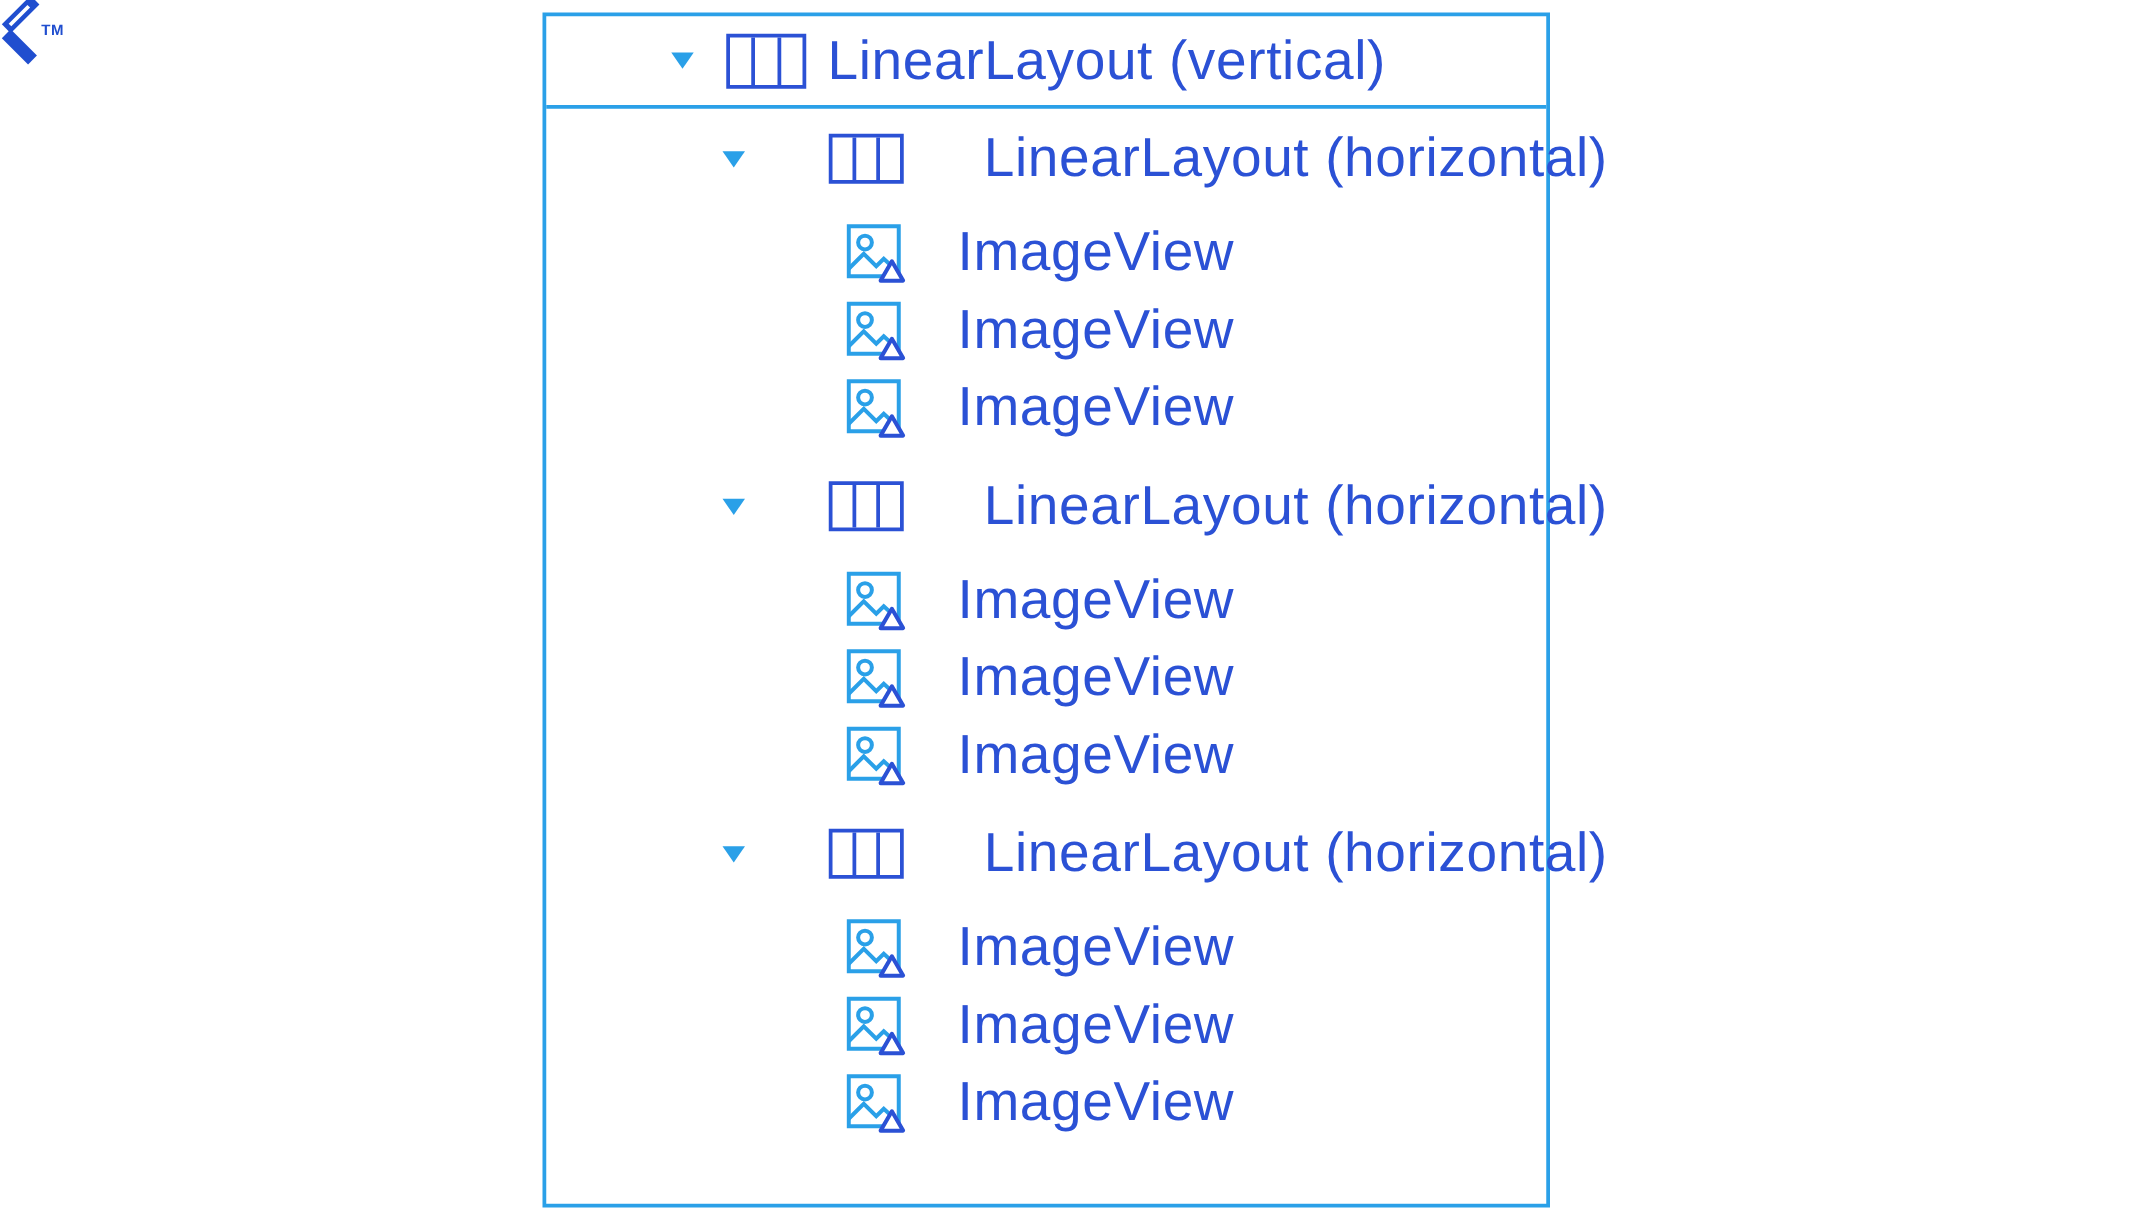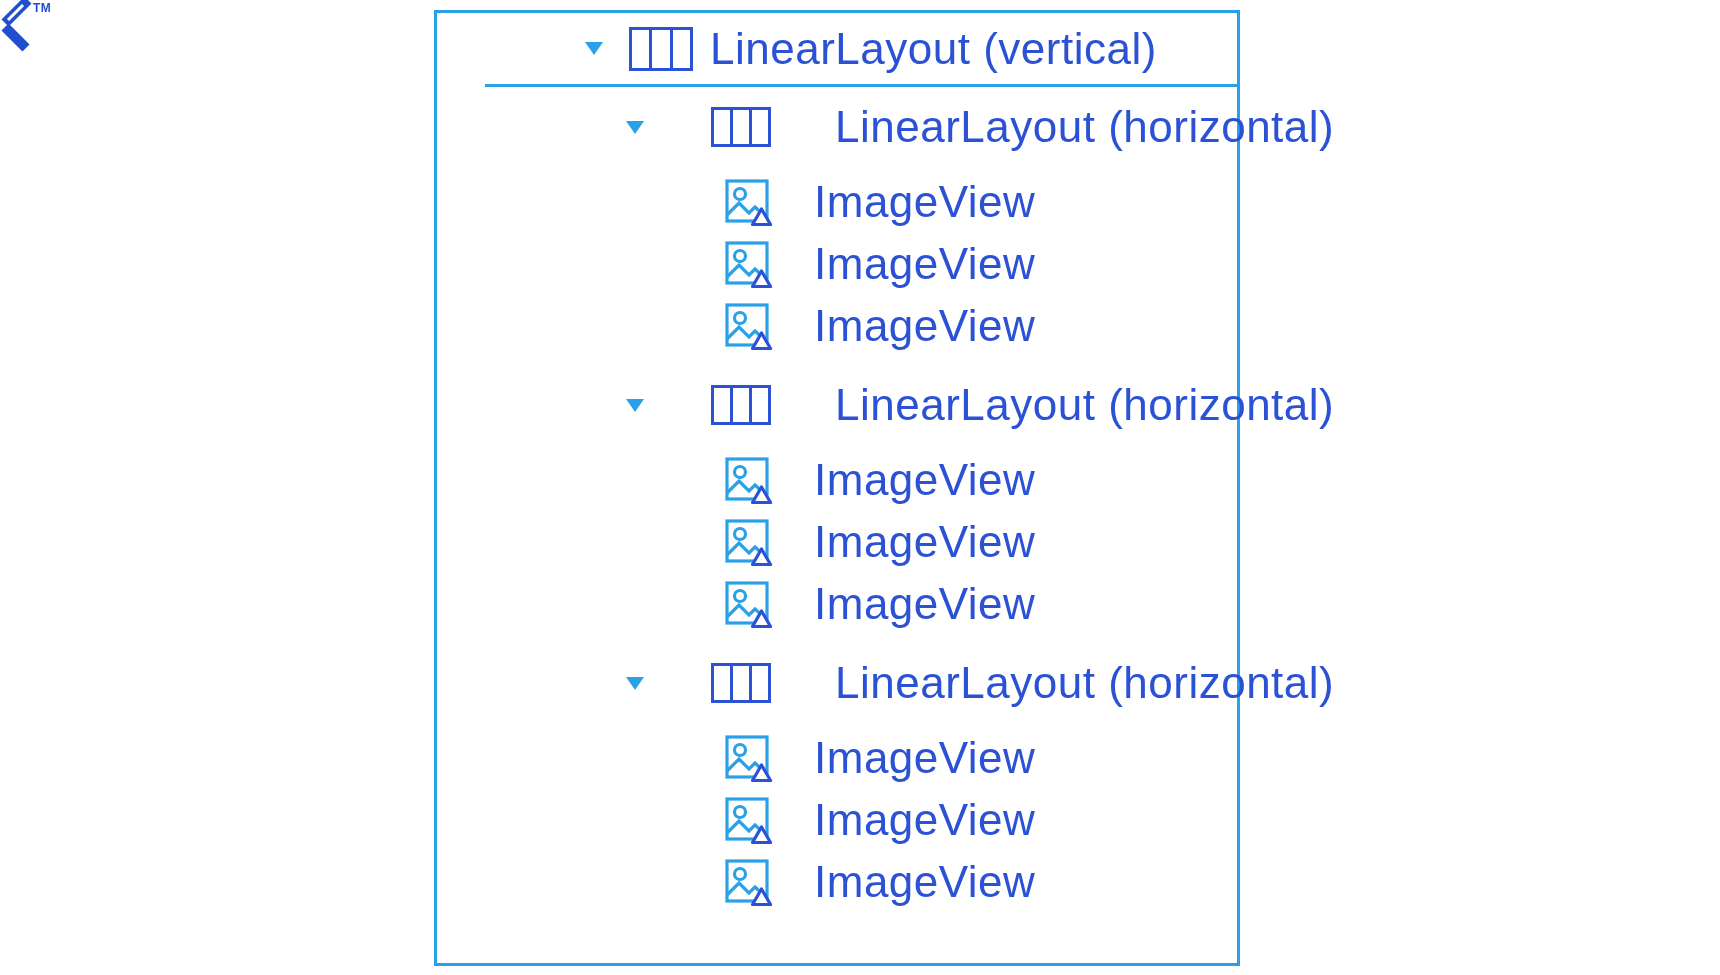--- a/index.html
+++ b/index.html
@@ -17,7 +17,7 @@
   .brand{position:absolute;left:0;top:0;width:70px;height:60px;}
   .brand svg{position:absolute;left:-3px;top:-3px;}
   .brand .tm{
-    position:absolute;left:33px;top:1px;font-size:12px;font-weight:700;
+    position:absolute;left:33px;top:17px;font-size:12px;font-weight:700;
     color:var(--logo);letter-spacing:0.5px;
   }
 

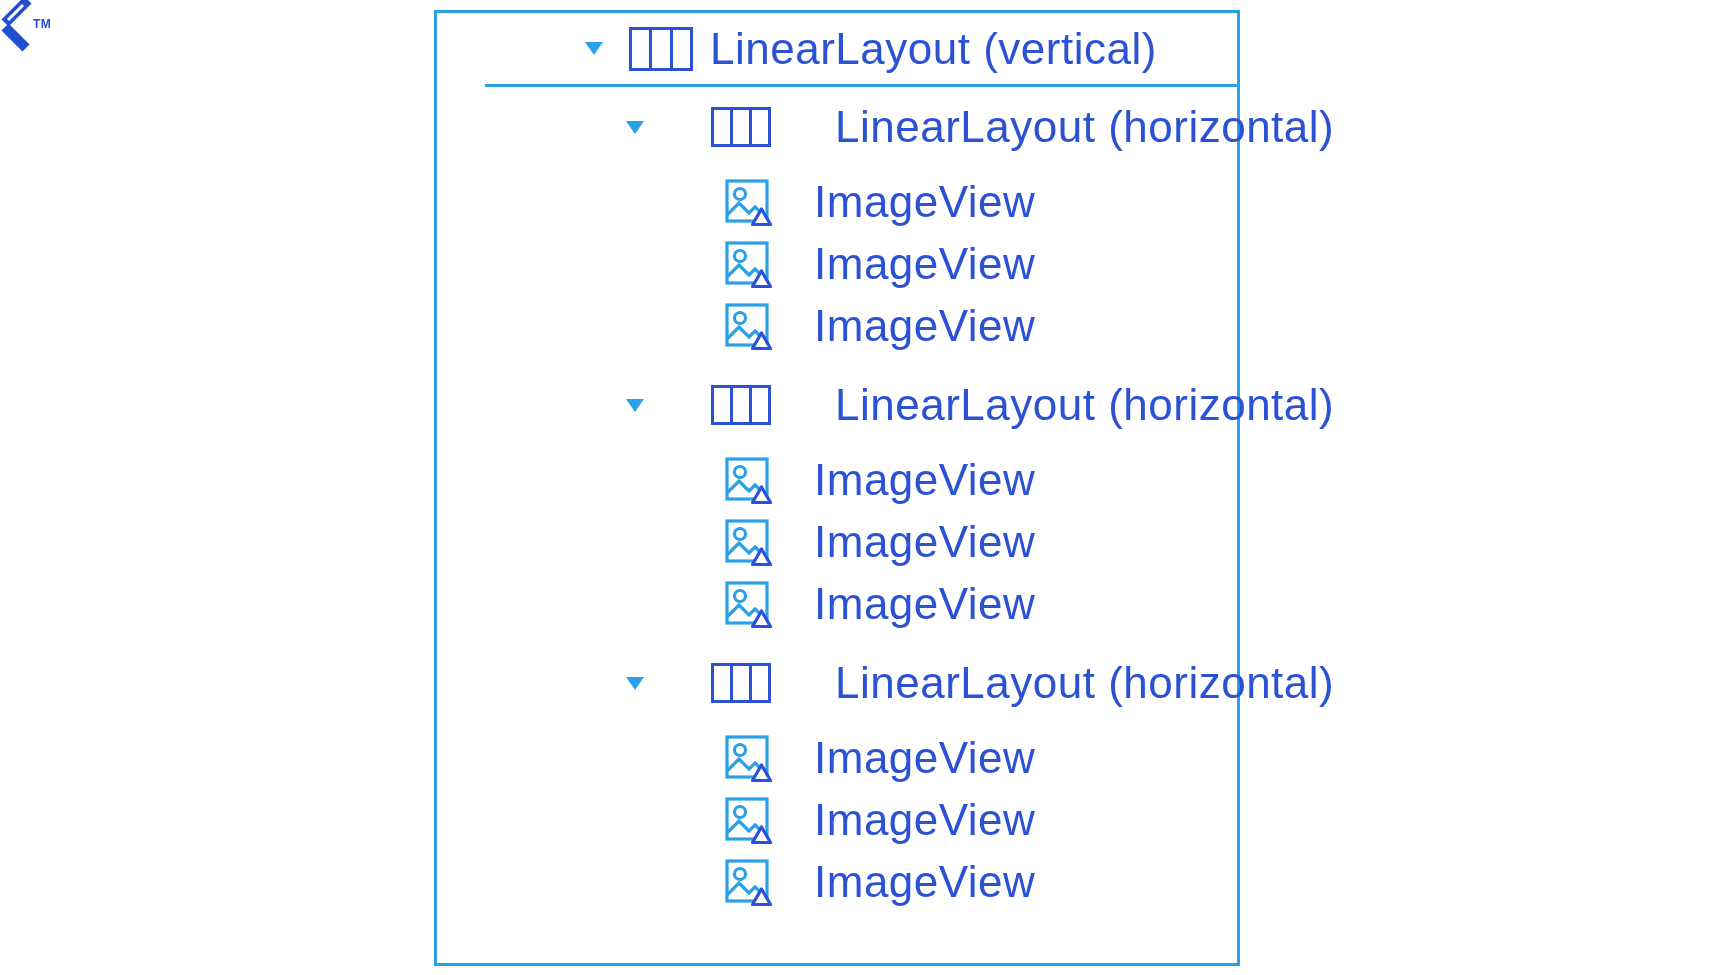--- a/index.html
+++ b/index.html
@@ -24,7 +24,7 @@
   
   .tree-box{
     position:absolute;left:434px;top:10px;width:806px;height:956px;
-    border:3px solid var(--light);box-sizing:border-box;background:#fff;padding-left:48px;
+    border:3px solid var(--light);box-sizing:border-box;background:#fff;
   }
   .row{display:flex;align-items:center;}
   .lbl{

